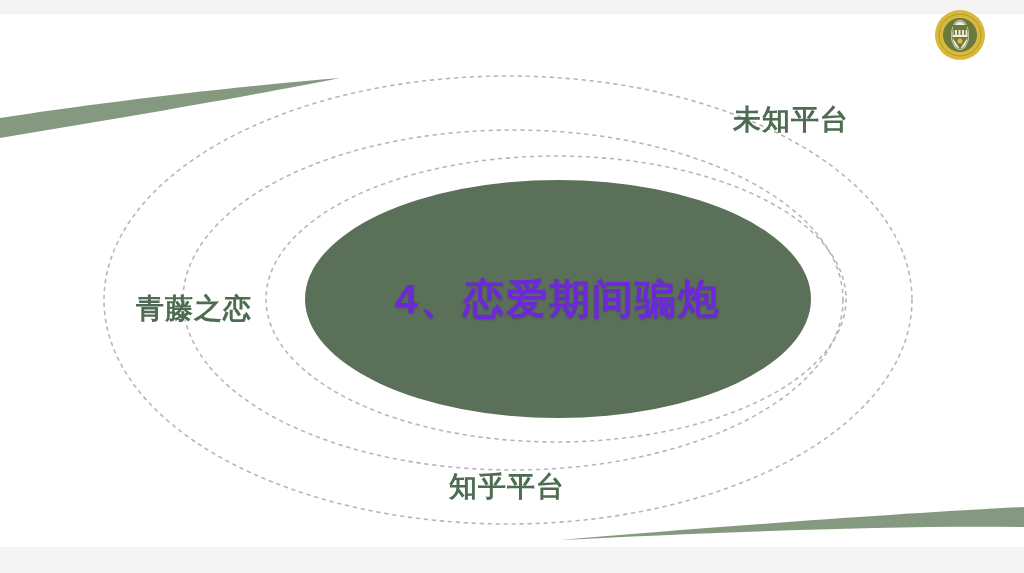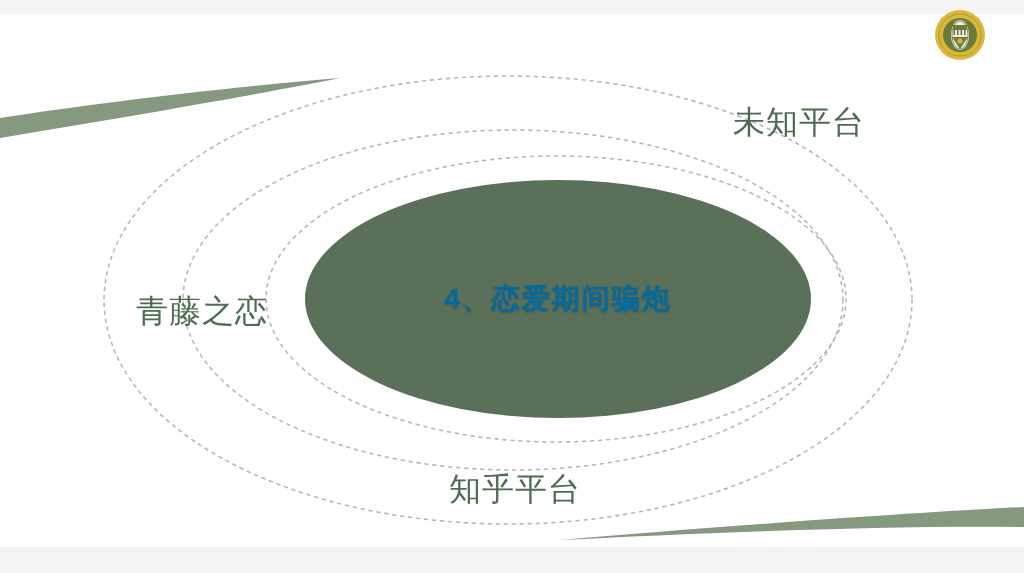--- a/index.html
+++ b/index.html
@@ -61,8 +61,8 @@
   .ring-label {
     position: absolute;
     color: #4e6c52;
-    font-size: 32px;
-    font-weight: normal;
+    font-size: 28px;
+    font-weight: bold;
     letter-spacing: 1px;
     white-space: nowrap;
   }

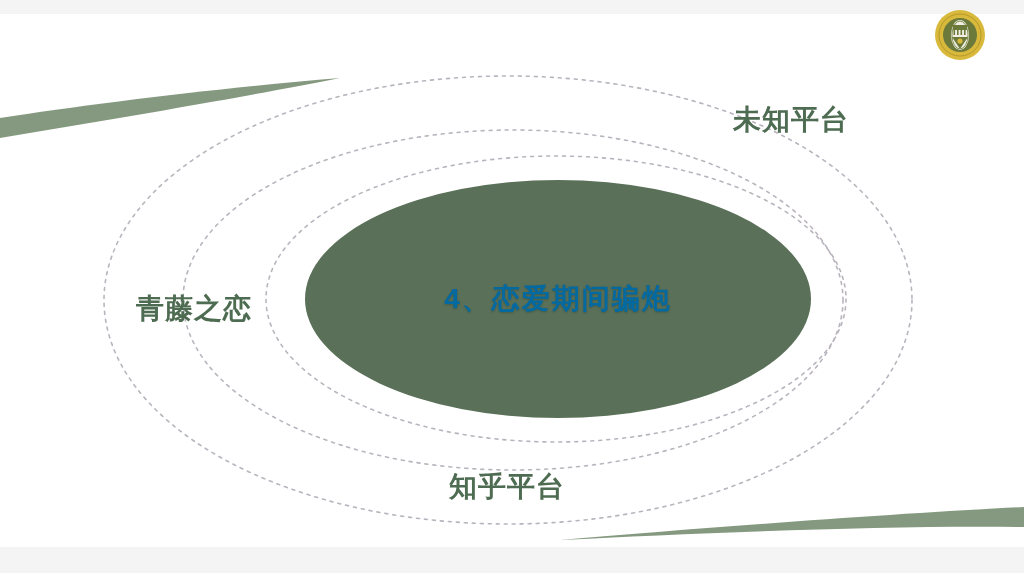--- a/index.html
+++ b/index.html
@@ -50,8 +50,8 @@
     display: flex;
     align-items: center;
     justify-content: center;
-    color: #0369a1;
-    font-size: 28px;
+    color: #6d28d9;
+    font-size: 41px;
     font-weight: bold;
     letter-spacing: 2px;
     text-shadow: 0 1px 2px rgba(40,58,40,0.35);

